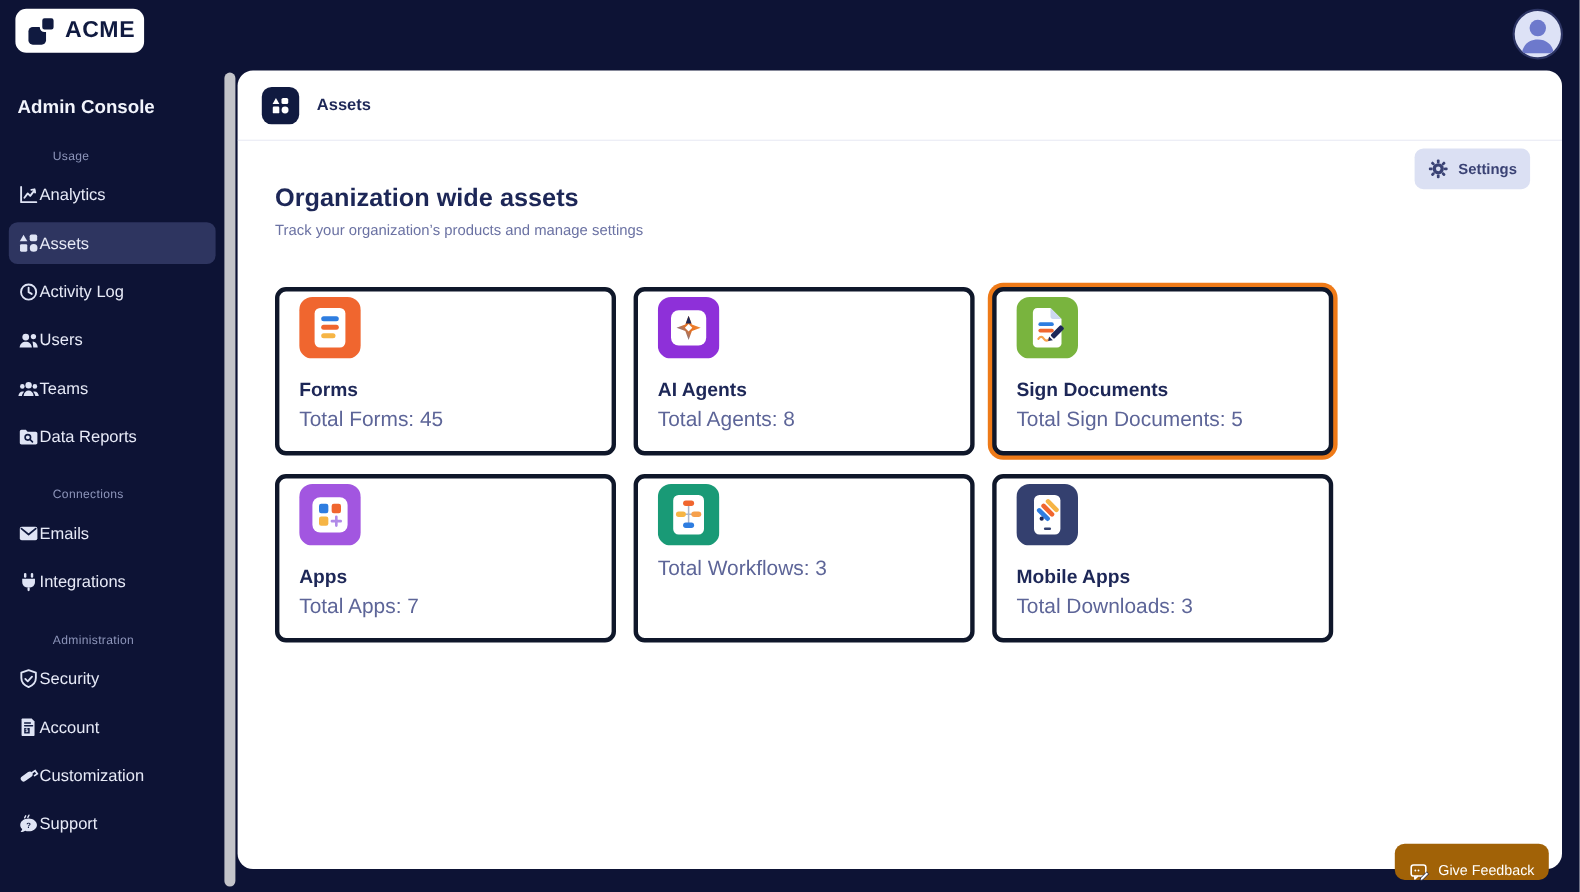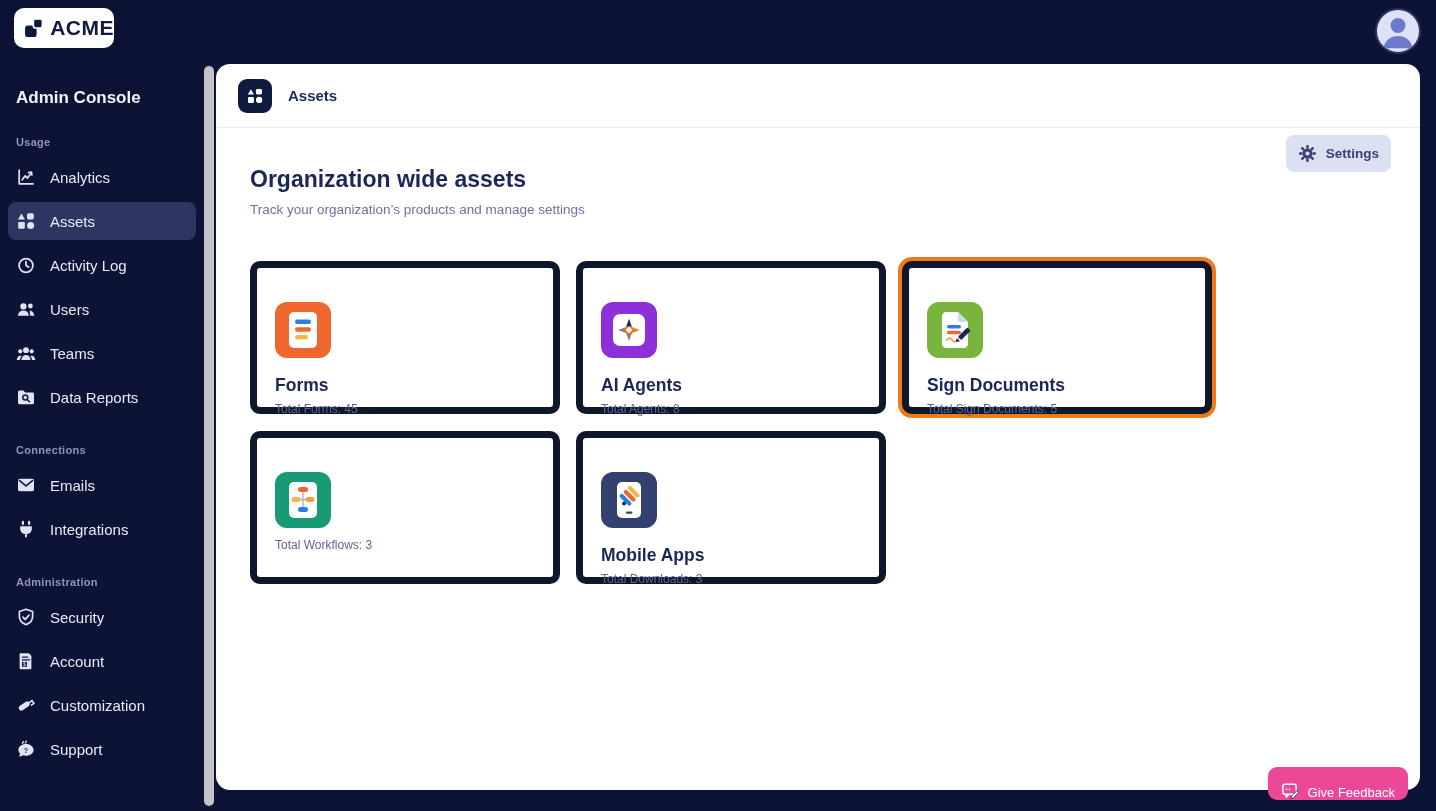--- a/index.html
+++ b/index.html
@@ -13,7 +13,7 @@
   
   .topbar { position:absolute; top:0; left:0; right:0; height:64px; }
   .logo-pill {
-    position:absolute; left:14px; top:8px; width:100px; height:40px;
+    position:absolute; left:14px; top:8px; width:117px; height:40px;
     background:#ffffff; border-radius:10px; display:flex; align-items:center;
     padding-left:9px; gap:4px; cursor:pointer;
   }

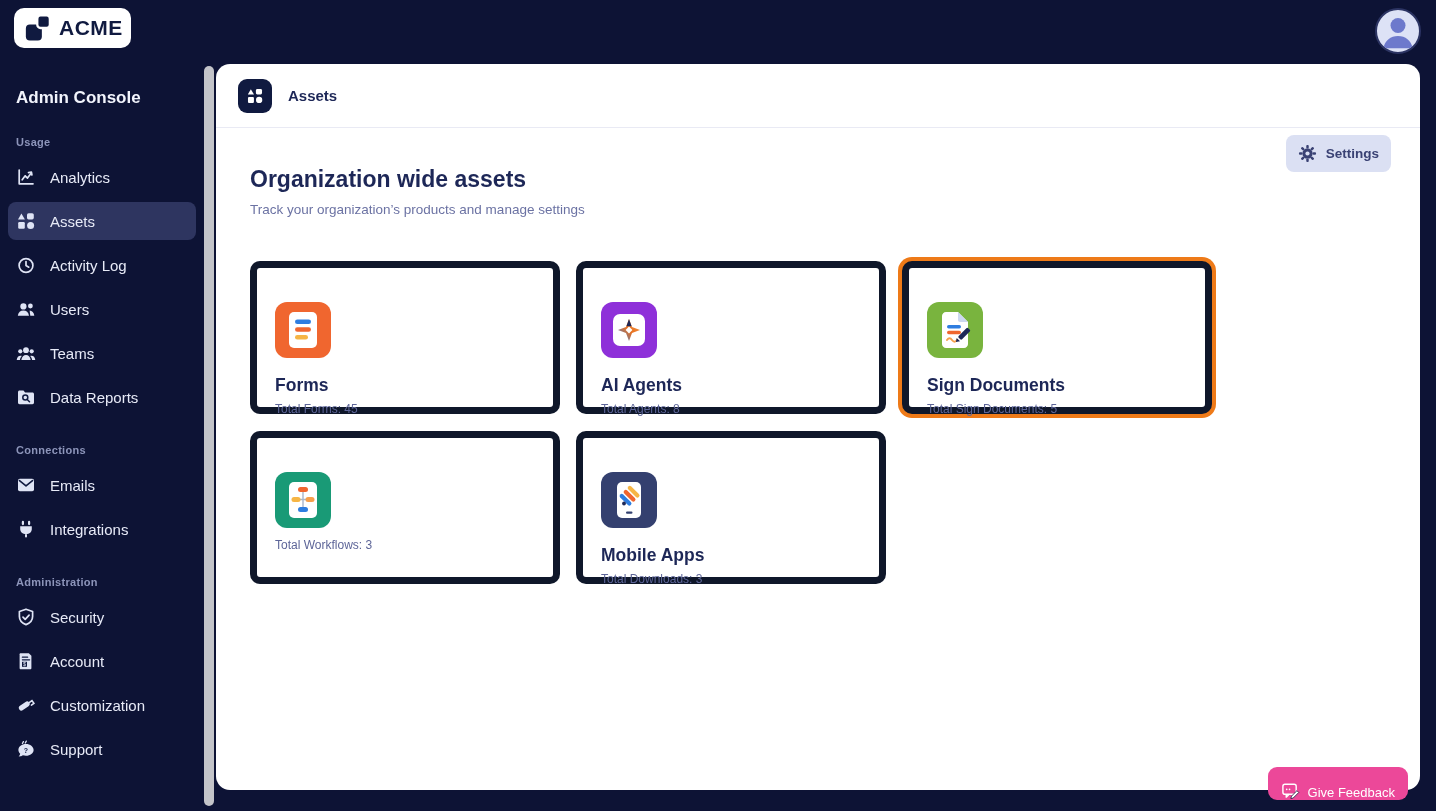--- a/index.html
+++ b/index.html
@@ -27,8 +27,8 @@
   .sidebar { position:absolute; top:64px; left:0; width:204px; bottom:0; padding:24px 8px 0 8px; overflow:hidden; }
   .sidebar-title { font-size:17px; font-weight:700; color:#f2f4fc; padding-left:8px; }
   .nav-section-label {
-    font-size:11px; font-weight:700; color:#8d95ba; letter-spacing:.3px;
-    padding-left:8px; margin-top:28px; margin-bottom:10px;
+    font-size:11px; font-weight:400; color:#8d95ba; letter-spacing:.3px;
+    padding-left:8px; margin-top:28px; margin-bottom:10px;margin-left:32px;
   }
   .nav-item {
     height:38px; margin-bottom:6px; border-radius:8px; display:flex;

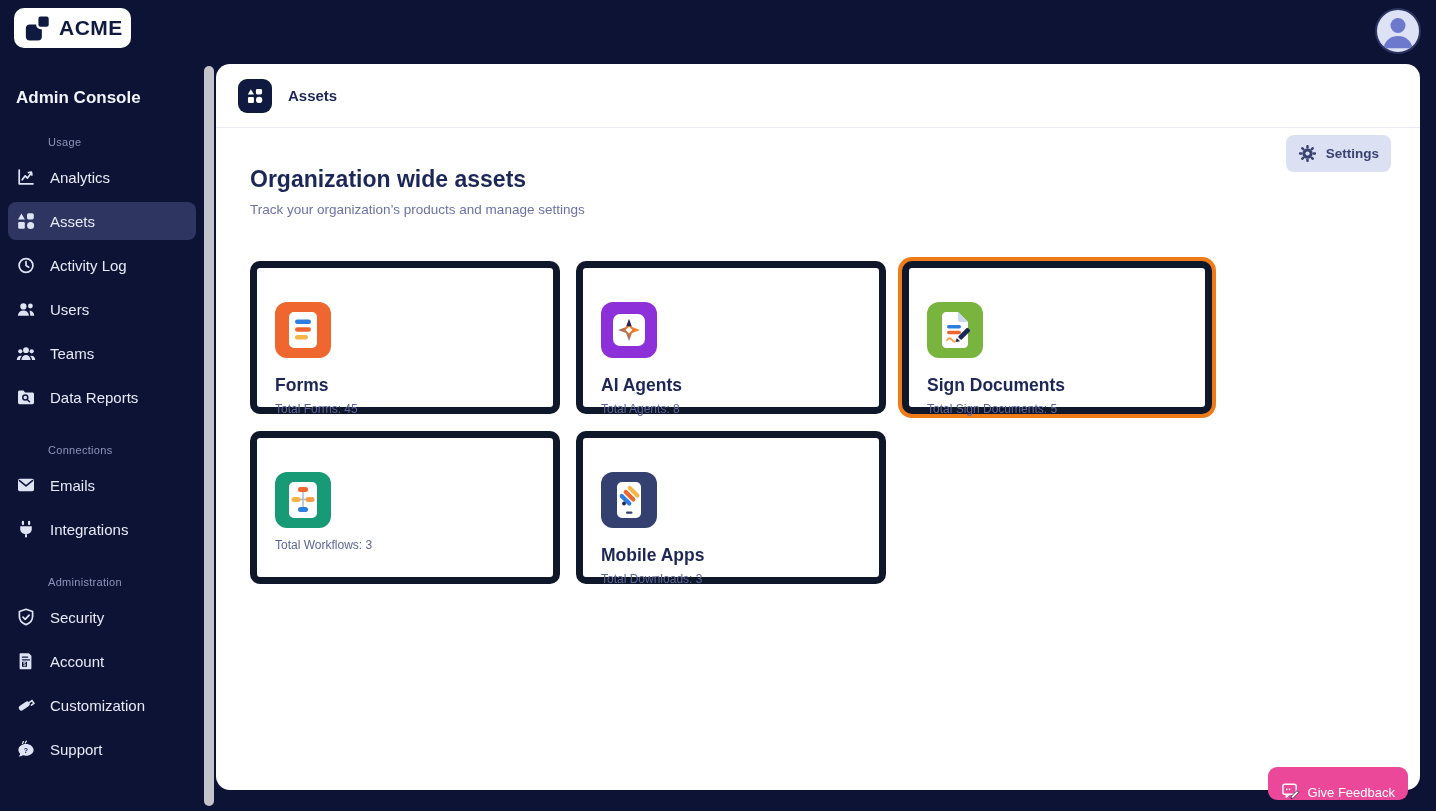--- a/index.html
+++ b/index.html
@@ -32,7 +32,7 @@
   }
   .nav-item {
     height:38px; margin-bottom:6px; border-radius:8px; display:flex;
-    align-items:center; gap:14px; padding-left:8px; cursor:pointer; color:#e7eaf7;
+    align-items:center; padding-left:8px; cursor:pointer; color:#e7eaf7;
   }
   .nav-item.active { background:#2e3560; }
   .nav-label { font-size:15px; }

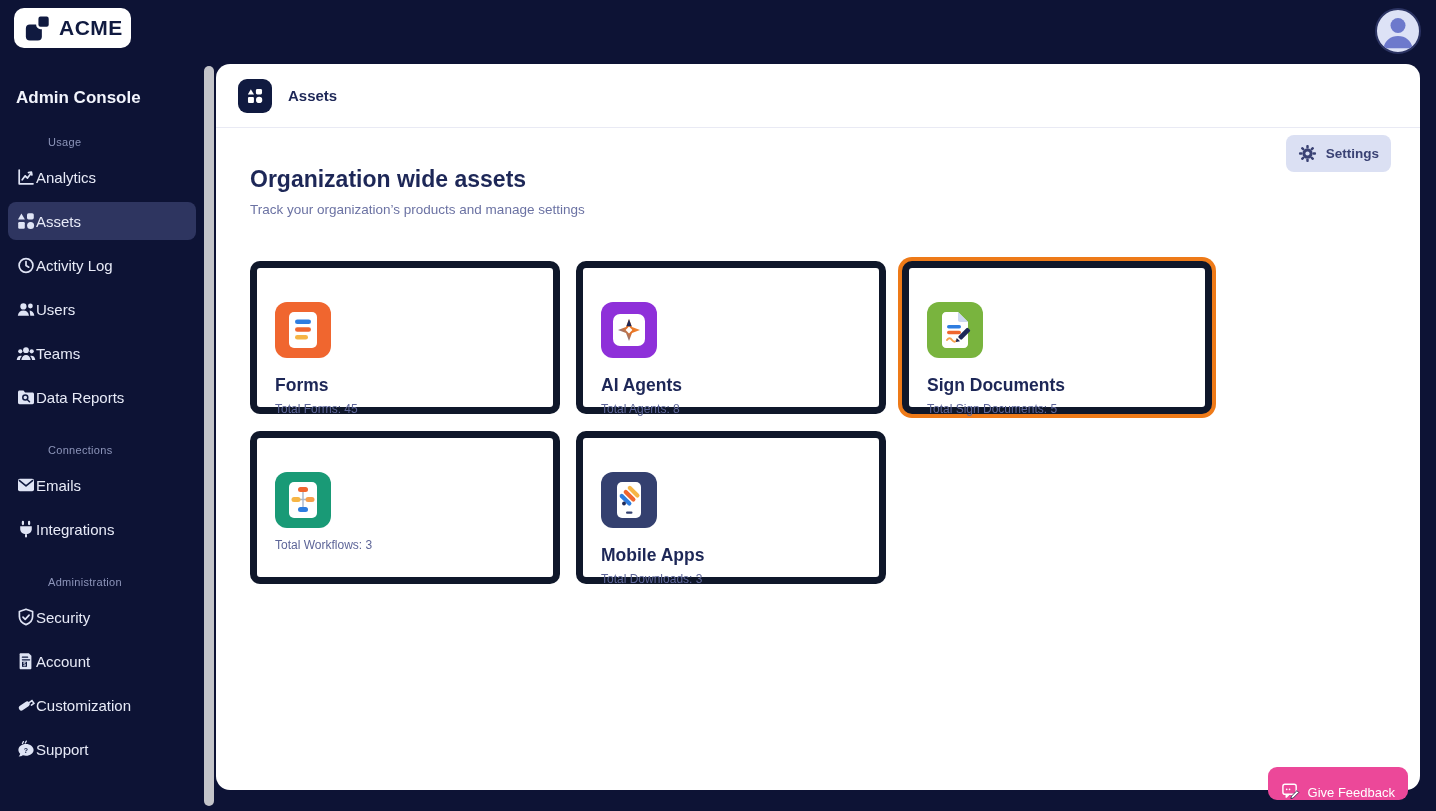--- a/index.html
+++ b/index.html
@@ -72,8 +72,8 @@
     column-gap:16px; row-gap:17px;
   }
   .card {
-    width:310px; height:153px; background:#ffffff; border:7px solid #0f172a;
-    border-radius:10px; padding:34px 18px; cursor:pointer;
+    width:310px; height:153px; background:#ffffff; border:4px solid #0f172a;
+    border-radius:10px; padding:5px 18px; cursor:pointer;
   }
   .card.highlighted { box-shadow:0 0 0 4px #ee7a18; }
   .card-title { font-size:17.5px; font-weight:800; color:#1d2757; margin-top:13px; }

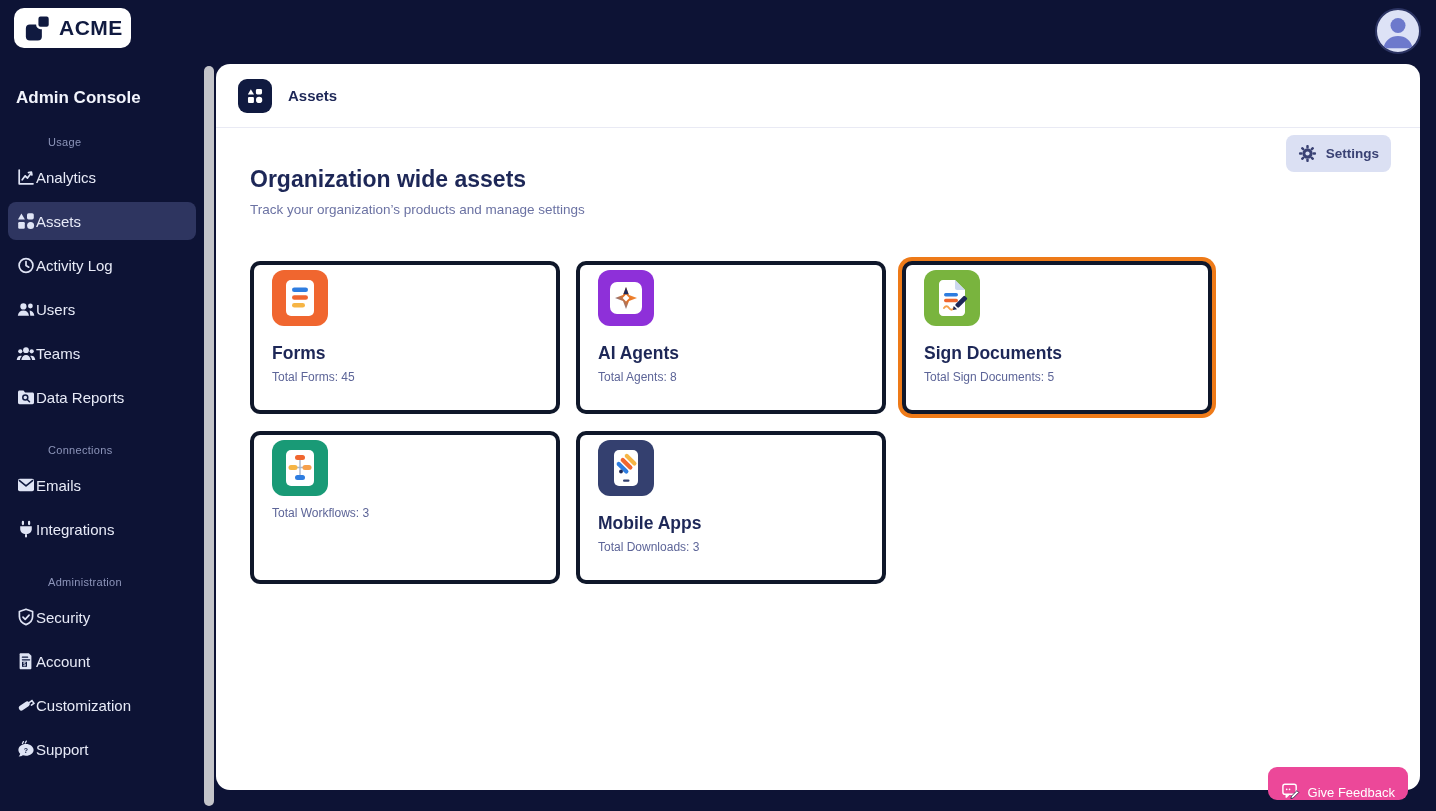--- a/index.html
+++ b/index.html
@@ -77,7 +77,7 @@
   }
   .card.highlighted { box-shadow:0 0 0 4px #ee7a18; }
   .card-title { font-size:17.5px; font-weight:800; color:#1d2757; margin-top:13px; }
-  .card-stat { font-size:12px; color:#5d6598; margin-top:6px; }
+  .card-stat { font-size:19px; color:#5d6598; margin-top:6px; }
   
   .feedback-btn {
     position:absolute; top:767px; right:28px; height:33px; padding:0 13px;

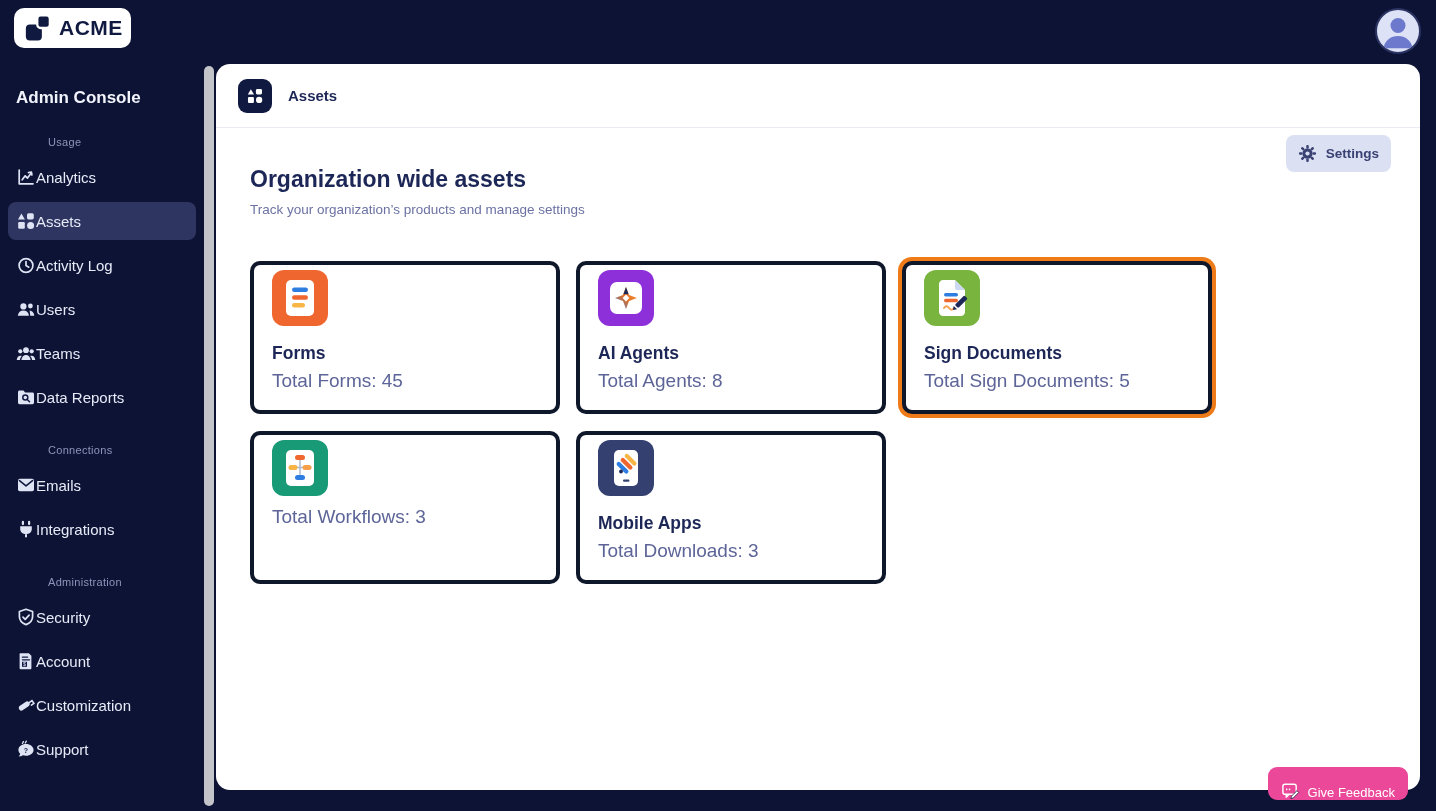--- a/index.html
+++ b/index.html
@@ -340,6 +340,18 @@
         <div class="card-stat">Total Sign Documents: 5</div>
       </div>
 
+      <div class="card">
+        <svg width="56" height="56" viewBox="0 0 56 56">
+          <rect width="56" height="56" rx="12" fill="#A256E0"></rect>
+          <rect x="12" y="12" width="32" height="32" rx="7" fill="#ffffff"></rect>
+          <rect x="18" y="18" width="8.5" height="8.5" rx="2" fill="#2e7de0"></rect>
+          <rect x="29.5" y="18" width="8.5" height="8.5" rx="2" fill="#f0662f"></rect>
+          <rect x="18" y="29.5" width="8.5" height="8.5" rx="2" fill="#f6b545"></rect>
+          <path d="M33.75 29.8v8 M29.75 33.75h8" stroke="#b18ae8" stroke-width="2.4" stroke-linecap="round"></path>
+        </svg>
+        <div class="card-title">Apps</div>
+        <div class="card-stat">Total Apps: 7</div>
+      </div>
 
       <div class="card">
         <svg width="56" height="56" viewBox="0 0 56 56">

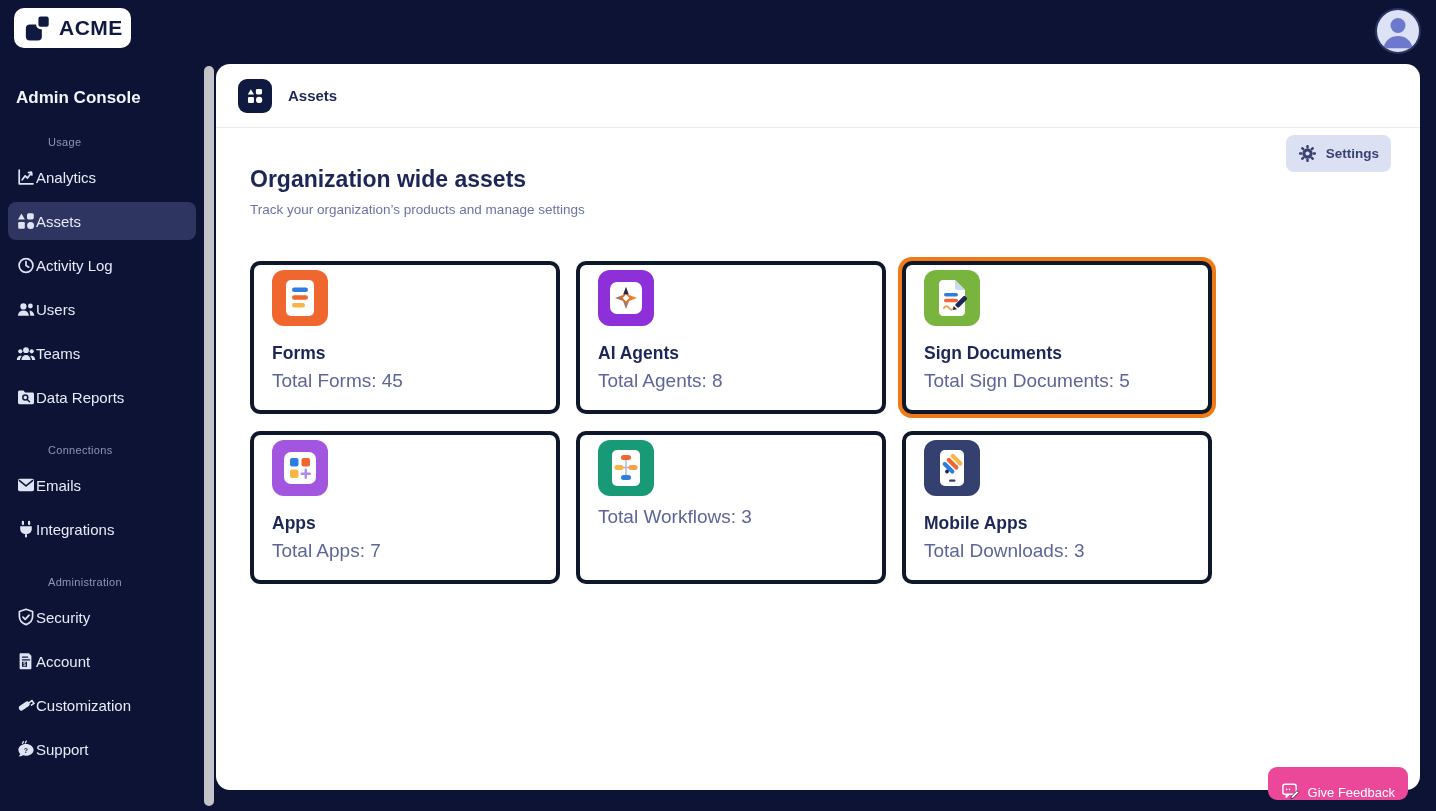--- a/index.html
+++ b/index.html
@@ -80,9 +80,9 @@
   .card-stat { font-size:19px; color:#5d6598; margin-top:6px; }
   
   .feedback-btn {
-    position:absolute; top:767px; right:28px; height:33px; padding:0 13px;
-    background:#ec4899; border:none; border-radius:9px; display:flex;
-    align-items:flex-end; gap:8px; z-index:10; cursor:pointer;
+    position:absolute; top:767px; right:28px; height:33px; padding:16px 13px;
+    background:#a16207; border:none; border-radius:9px; display:flex;
+    align-items:flex-start; gap:8px; z-index:10; cursor:pointer;
     font-family:"Liberation Sans", sans-serif;
     font-size:13px; color:#ffffff;
   }

